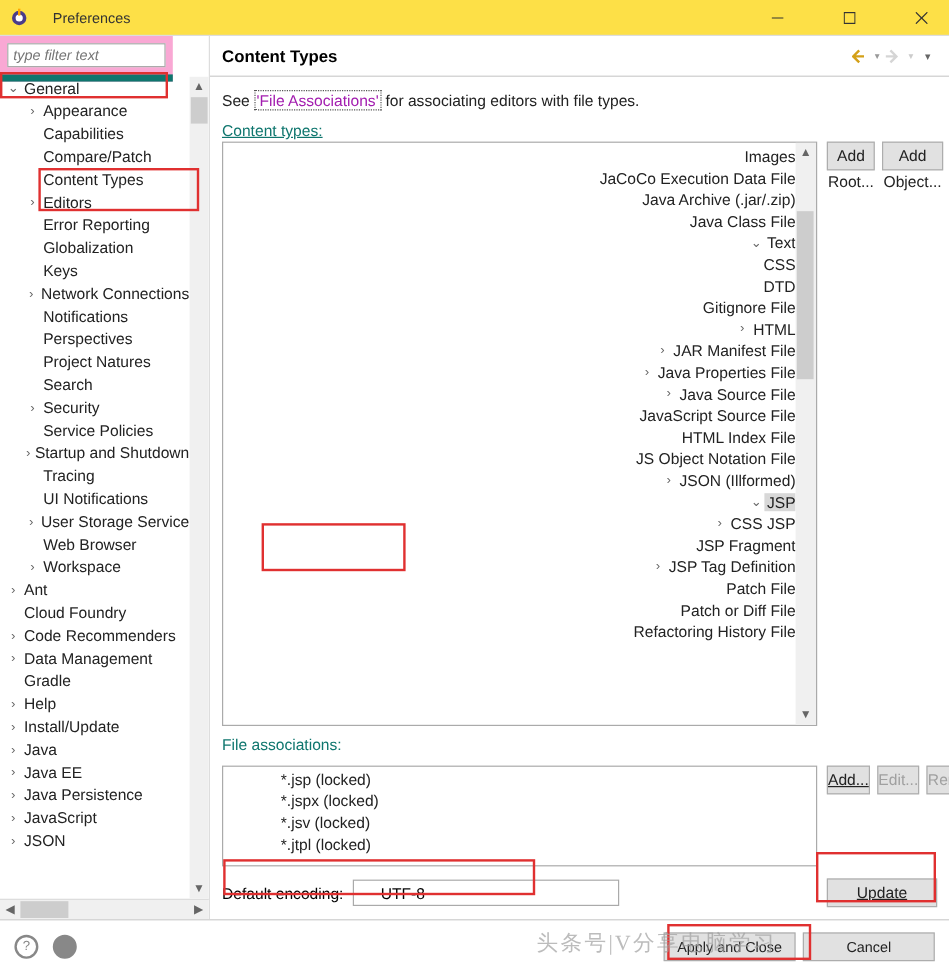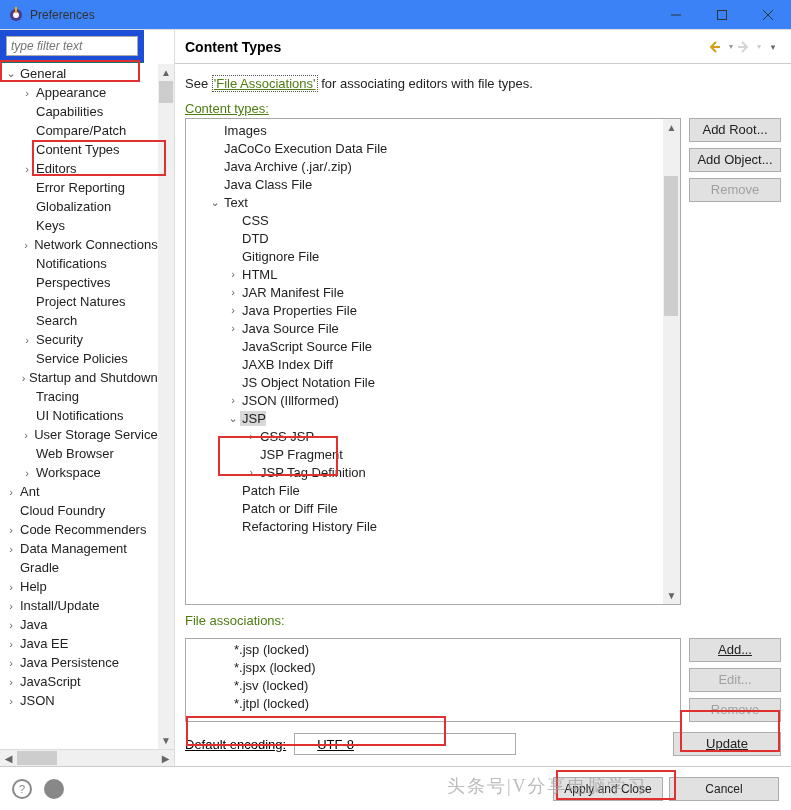--- a/index.html
+++ b/index.html
@@ -6,7 +6,7 @@
     body { background: #f0f0f0; width: 791px; height: 810px; overflow: hidden; user-select: none; }
     
     
-    .titlebar { height: 30px; background: #3b82f6; border-bottom: 1px solid #ddd; display: flex; align-items: center; padding-left: 8px; }
+    .titlebar { height: 30px; background: #fde047; border-bottom: 1px solid #ddd; display: flex; align-items: center; padding-left: 8px; gap: 14px; }
     .titlebar .icon { width: 16px; height: 16px; margin-right: 6px; }
     .titlebar .title { flex: 1; font-size: 12px; color: #333; }
     .titlebar .winbtn { width: 46px; height: 30px; display: flex; align-items: center; justify-content: center; color: #333; }

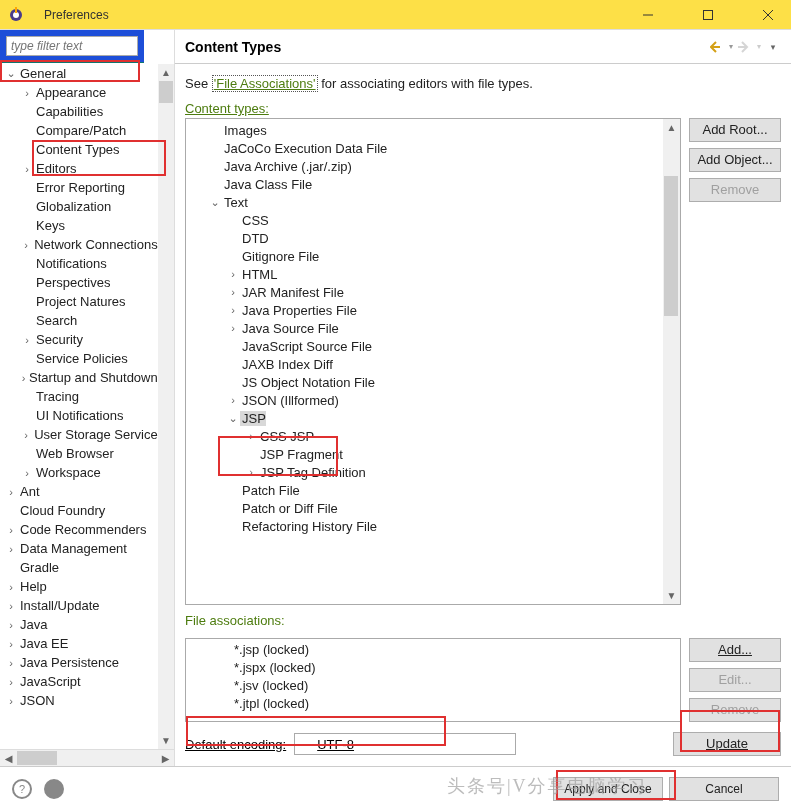--- a/index.html
+++ b/index.html
@@ -12,7 +12,7 @@
     .titlebar .winbtn { width: 46px; height: 30px; display: flex; align-items: center; justify-content: center; color: #333; }
     
     
-    .filterbox { padding: 6px; background: #1d4ed8; border-bottom: 1px solid #0f766e; width: 144px; position: absolute; top: 30px; left: 0; }
+    .filterbox { padding: 6px; background: #f9a8d4; border-bottom: 6px solid #0f766e; width: 144px; position: absolute; top: 30px; left: 0; }
     .filterbox input { width: 100%; height: 20px; border: 1px solid #aaa; padding: 2px 4px; font-size: 12px; font-style: italic; color: #888; }
     
     

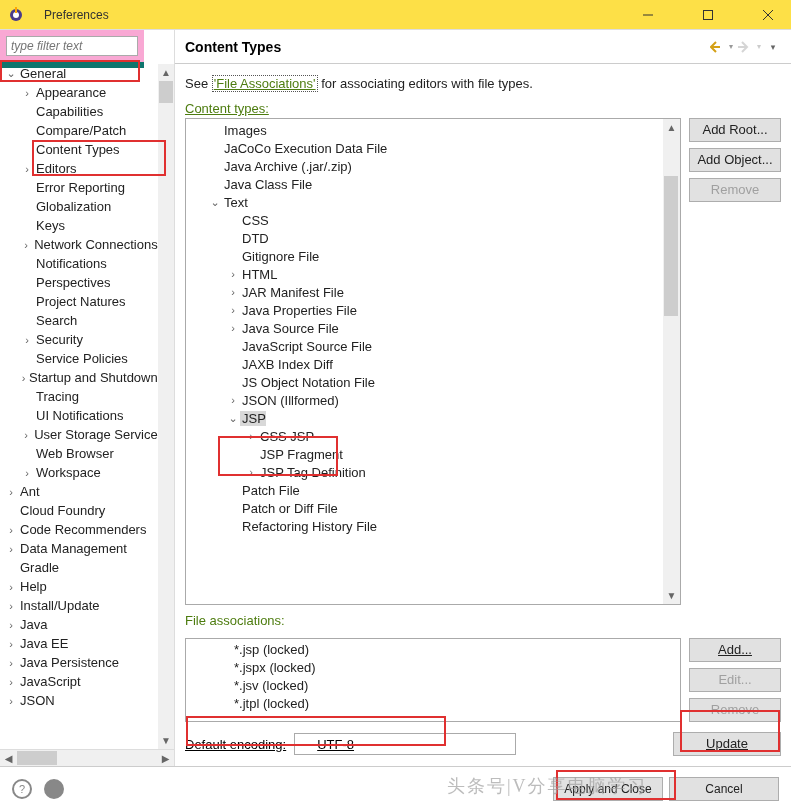--- a/index.html
+++ b/index.html
@@ -43,7 +43,7 @@
     
     .content-body { flex:1; padding: 8px 10px 0 10px; display:flex; flex-direction:column; overflow:hidden; }
     .desc { margin: 4px 0 10px 0; color:#222; }
-    .desc a { color:#4d7c0f; text-decoration:underline; border:1px dotted #555; padding:0 1px; }
+    .desc a { color:#a21caf; border:1px dotted #555; padding:0 1px; }
     .label { color:#4d7c0f; margin-bottom:2px; text-decoration: underline; text-decoration-color:transparent; }
     .label .mn { text-decoration: underline; }
     

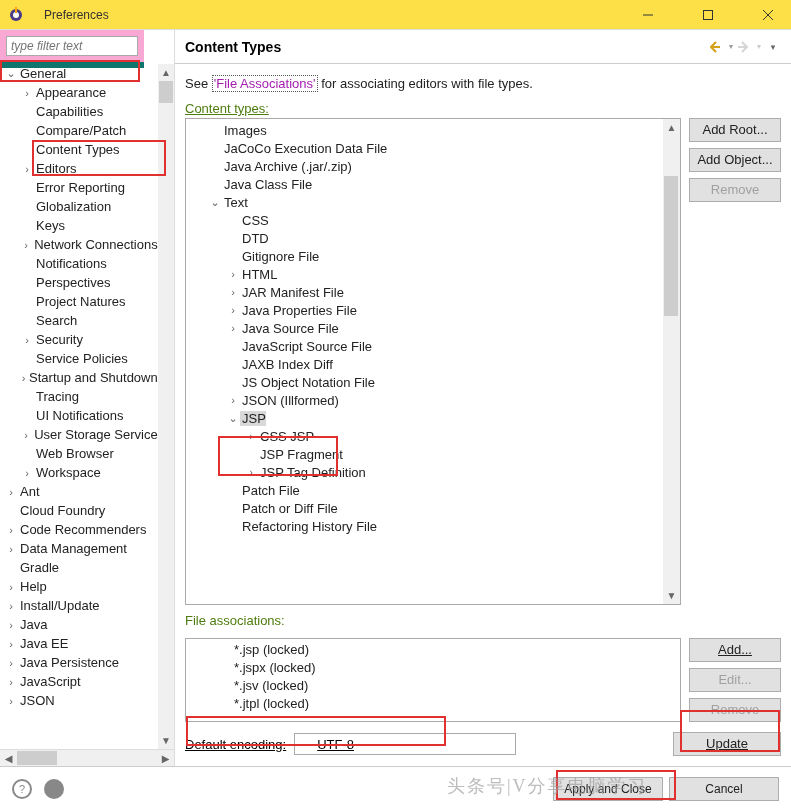--- a/index.html
+++ b/index.html
@@ -44,7 +44,7 @@
     .content-body { flex:1; padding: 8px 10px 0 10px; display:flex; flex-direction:column; overflow:hidden; }
     .desc { margin: 4px 0 10px 0; color:#222; }
     .desc a { color:#a21caf; border:1px dotted #555; padding:0 1px; }
-    .label { color:#4d7c0f; margin-bottom:2px; text-decoration: underline; text-decoration-color:transparent; }
+    .label { color:#0f766e; margin-bottom:2px; text-decoration: underline; text-decoration-color:transparent; }
     .label .mn { text-decoration: underline; }
     
     .ct-area { display:flex; gap:8px; flex:1; min-height:0; }

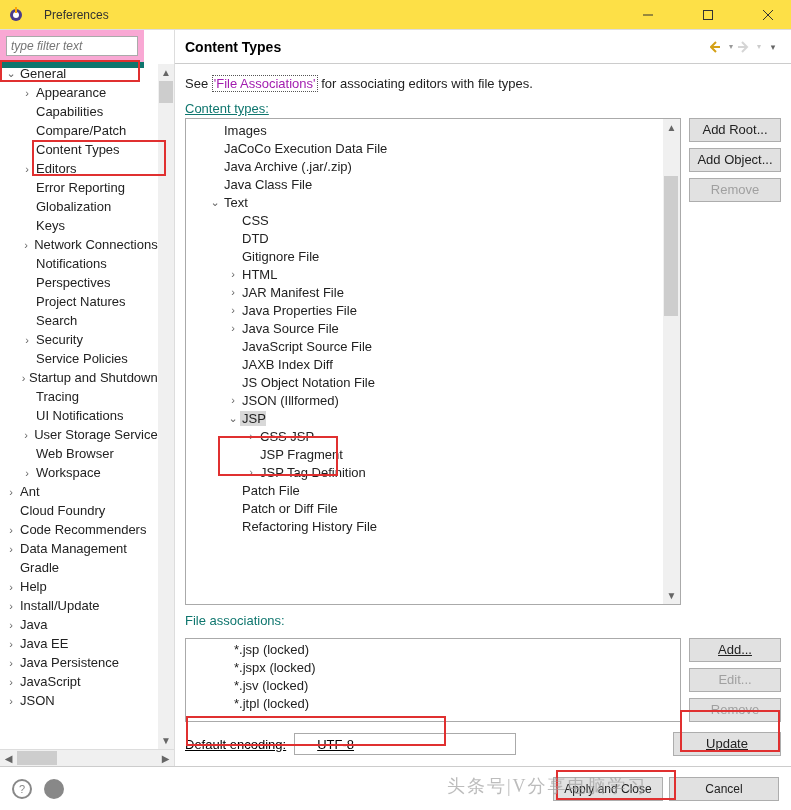--- a/index.html
+++ b/index.html
@@ -50,7 +50,7 @@
     .ct-area { display:flex; gap:8px; flex:1; min-height:0; }
     .ct-tree-wrap { flex:1; border:1px solid #aaa; display:flex; min-height:0; }
     .ct-tree { flex:1; overflow:hidden; padding:2px 0; }
-    .ct-tree .row { display:flex; align-items:center; height:18px; white-space:nowrap; }
+    .ct-tree .row { display:flex; align-items:center; height:18px; white-space:nowrap;justify-content:flex-end; }
     .ct-tree .tw { width:14px; text-align:center; color:#666; font-size:11px; }
     .ct-tree .lbl { padding-left:2px; color:#222; }
     .ct-tree .l2 { padding-left:22px; }

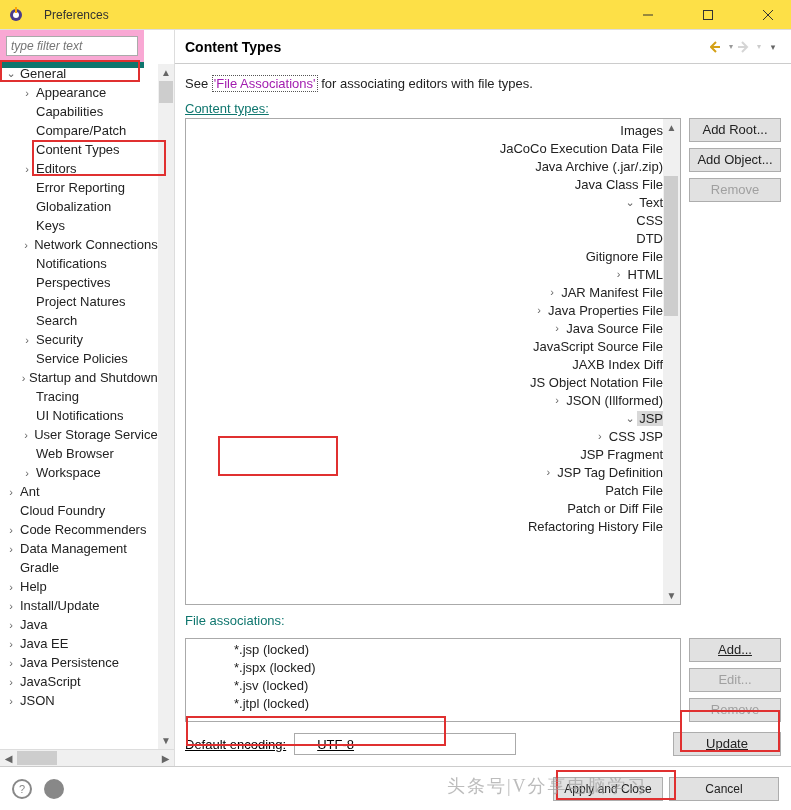--- a/index.html
+++ b/index.html
@@ -58,7 +58,7 @@
     .ct-tree .l4 { padding-left:58px; }
     .ct-tree .sel { background:#d8d8d8; }
     
-    .sidebtns { width:92px; display:flex; flex-direction:column; gap:6px; }
+    .sidebtns { width:92px; display:flex; flex-direction:row; gap:6px; }
     .btn { height:24px; border:1px solid #adadad; background:#e1e1e1; text-align:center; line-height:22px; font-size:12px; color:#222; }
     .btn.disabled { color:#a0a0a0; }
     .btn .mn { text-decoration:underline; }

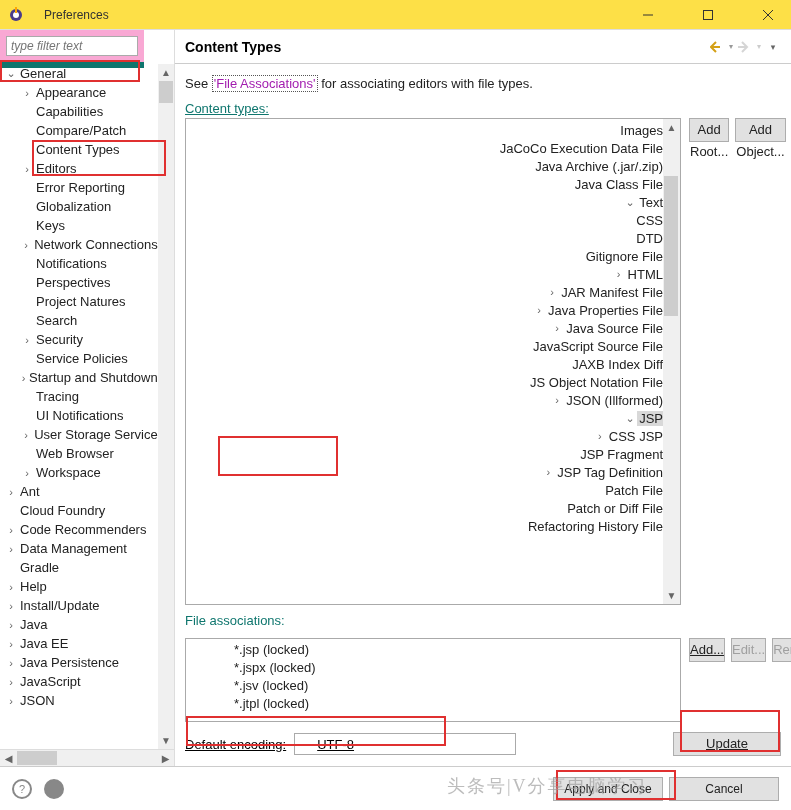--- a/index.html
+++ b/index.html
@@ -360,7 +360,7 @@
               </div>
               <div class="row l3">
                 <span class="tw"></span>
-                <span class="lbl">JAXB Index Diff</span>
+                <span class="lbl">HTML Index File</span>
               </div>
               <div class="row l3">
                 <span class="tw"></span>

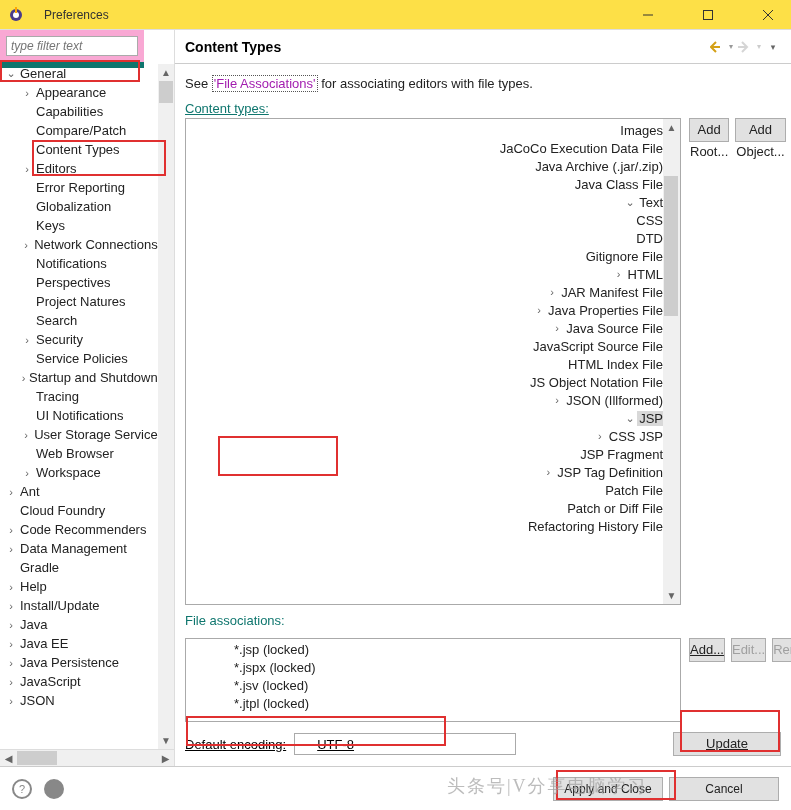--- a/index.html
+++ b/index.html
@@ -67,7 +67,7 @@
     .fa-list { flex:1; border:1px solid #aaa; padding:3px 6px; height:84px; overflow:hidden; }
     .fa-list div { height:18px; color:#222;margin-left:42px; }
     
-    .enc-row { display:flex; align-items:center; gap:8px; margin:10px 0 10px 0;text-decoration:underline; }
+    .enc-row { display:flex; align-items:center; gap:8px; margin:10px 0 10px 0; }
     .enc-row input { flex:0 0 140px; height:22px; border:1px solid #aaa; padding:2px 22px; }
     .enc-row .spacer { flex:1; }
     .enc-row .btn { width:108px; }

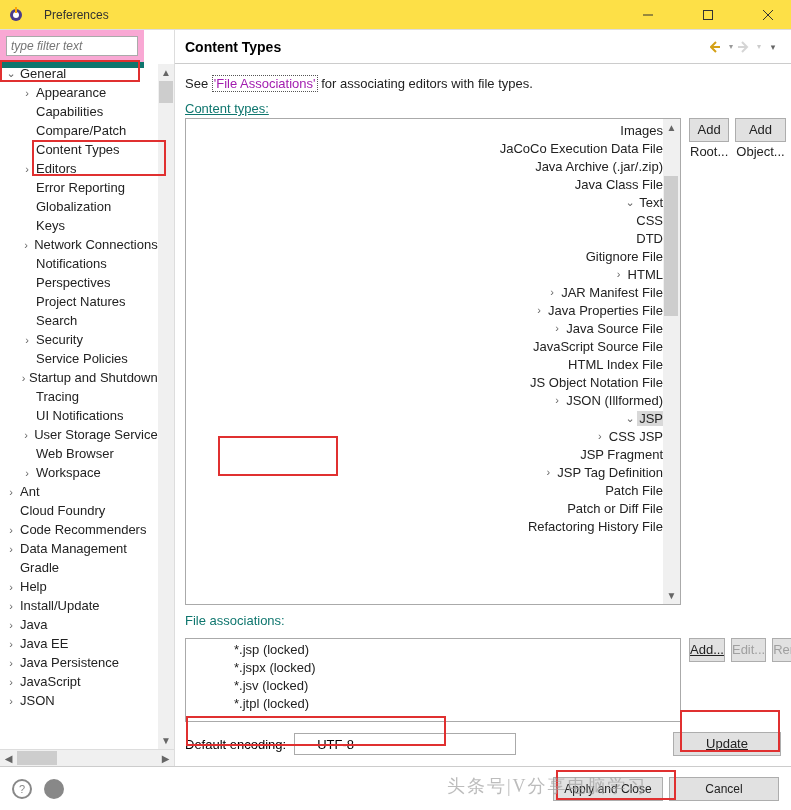--- a/index.html
+++ b/index.html
@@ -70,7 +70,7 @@
     .enc-row { display:flex; align-items:center; gap:8px; margin:10px 0 10px 0; }
     .enc-row input { flex:0 0 140px; height:22px; border:1px solid #aaa; padding:2px 22px; }
     .enc-row .spacer { flex:1; }
-    .enc-row .btn { width:108px; }
+    .enc-row .btn { width:92px; }
     
     
     .bottombar { position:absolute; bottom:0; left:0; right:0; height:44px; background:#fff; border-top:1px solid #ccc; display:flex; align-items:center; padding:0 12px; }

